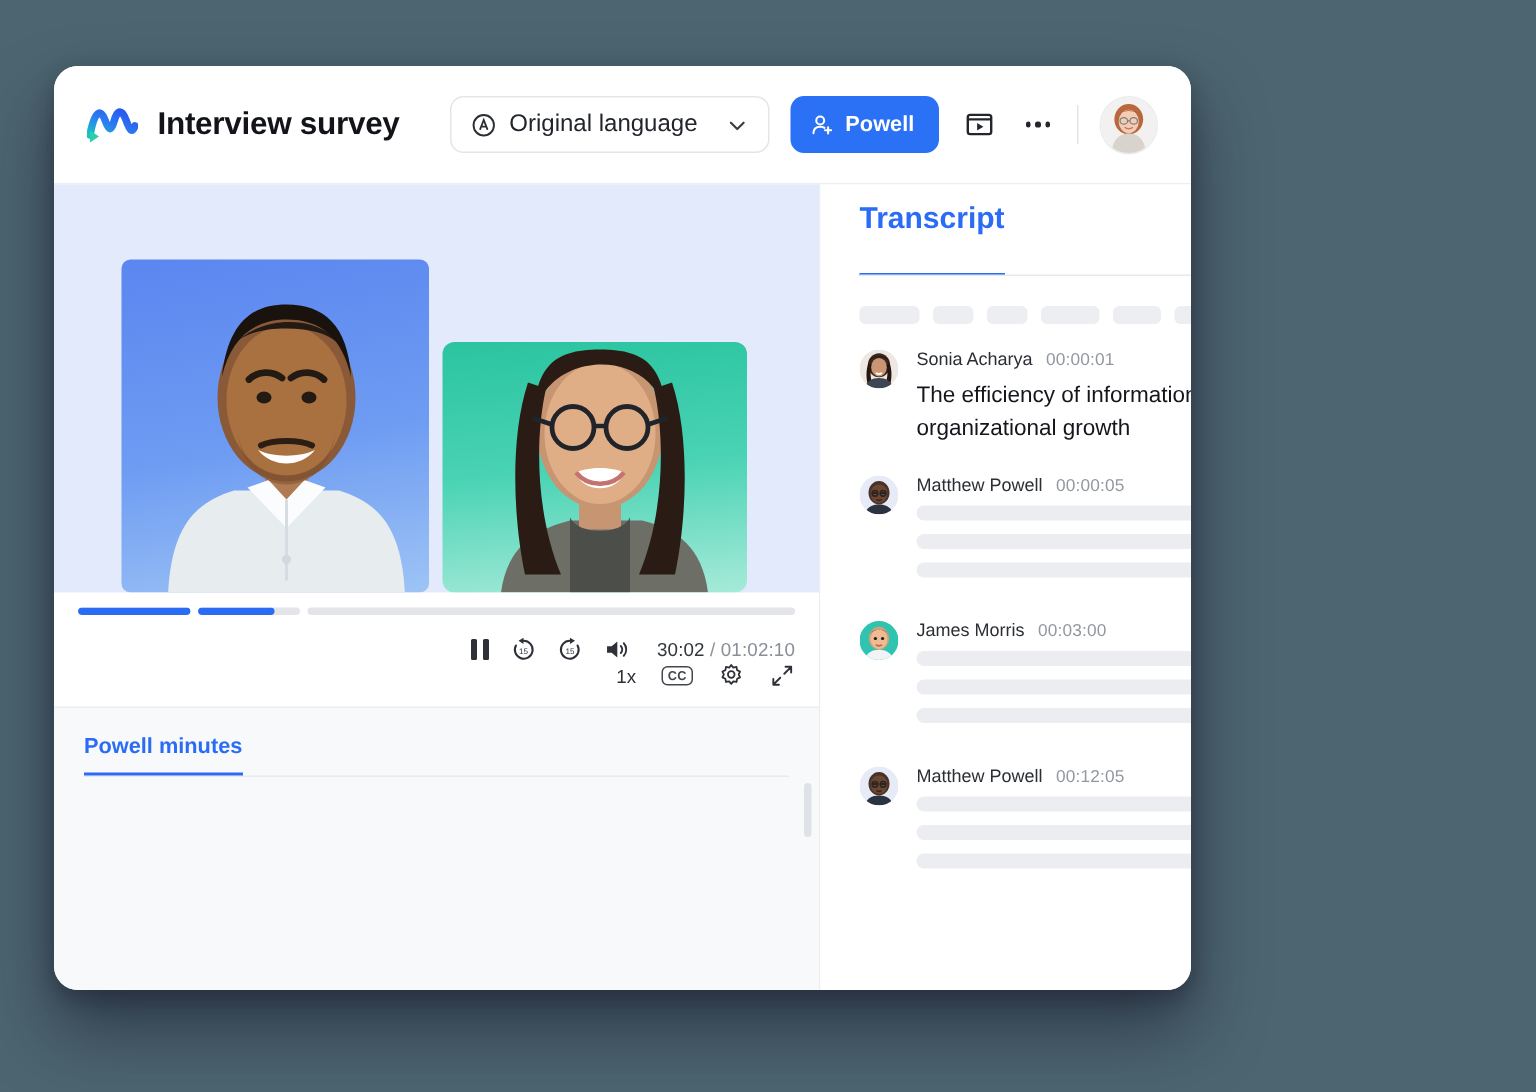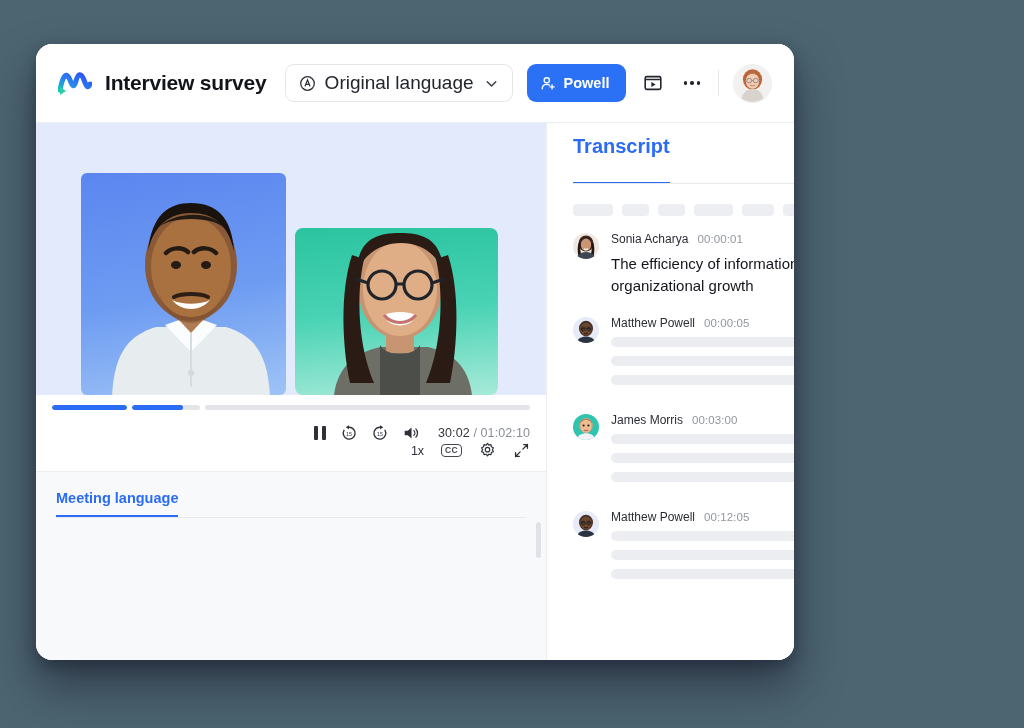--- a/index.html
+++ b/index.html
@@ -70,7 +70,7 @@
     border: 1px solid #e2e5ea;
     border-radius: 9px;
     background: #fff;
-    font-size: 19px;
+    font-size: 16px;
     color: #22252c;
     box-sizing: border-box;
     min-width: 213px;

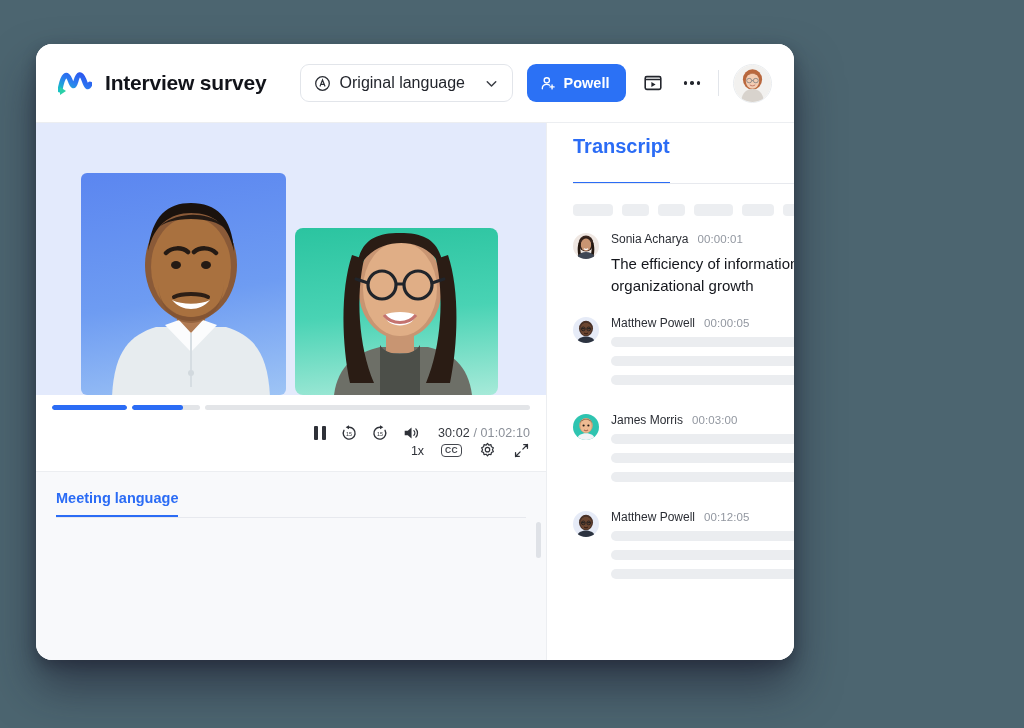--- a/index.html
+++ b/index.html
@@ -575,7 +575,7 @@
 
       <div class="minutes">
         <div class="tabbar">
-          <div class="tab">Meeting language</div>
+          <div class="tab">Powell minutes</div>
         </div>
         <div class="mini-scroll"></div>
       </div>

